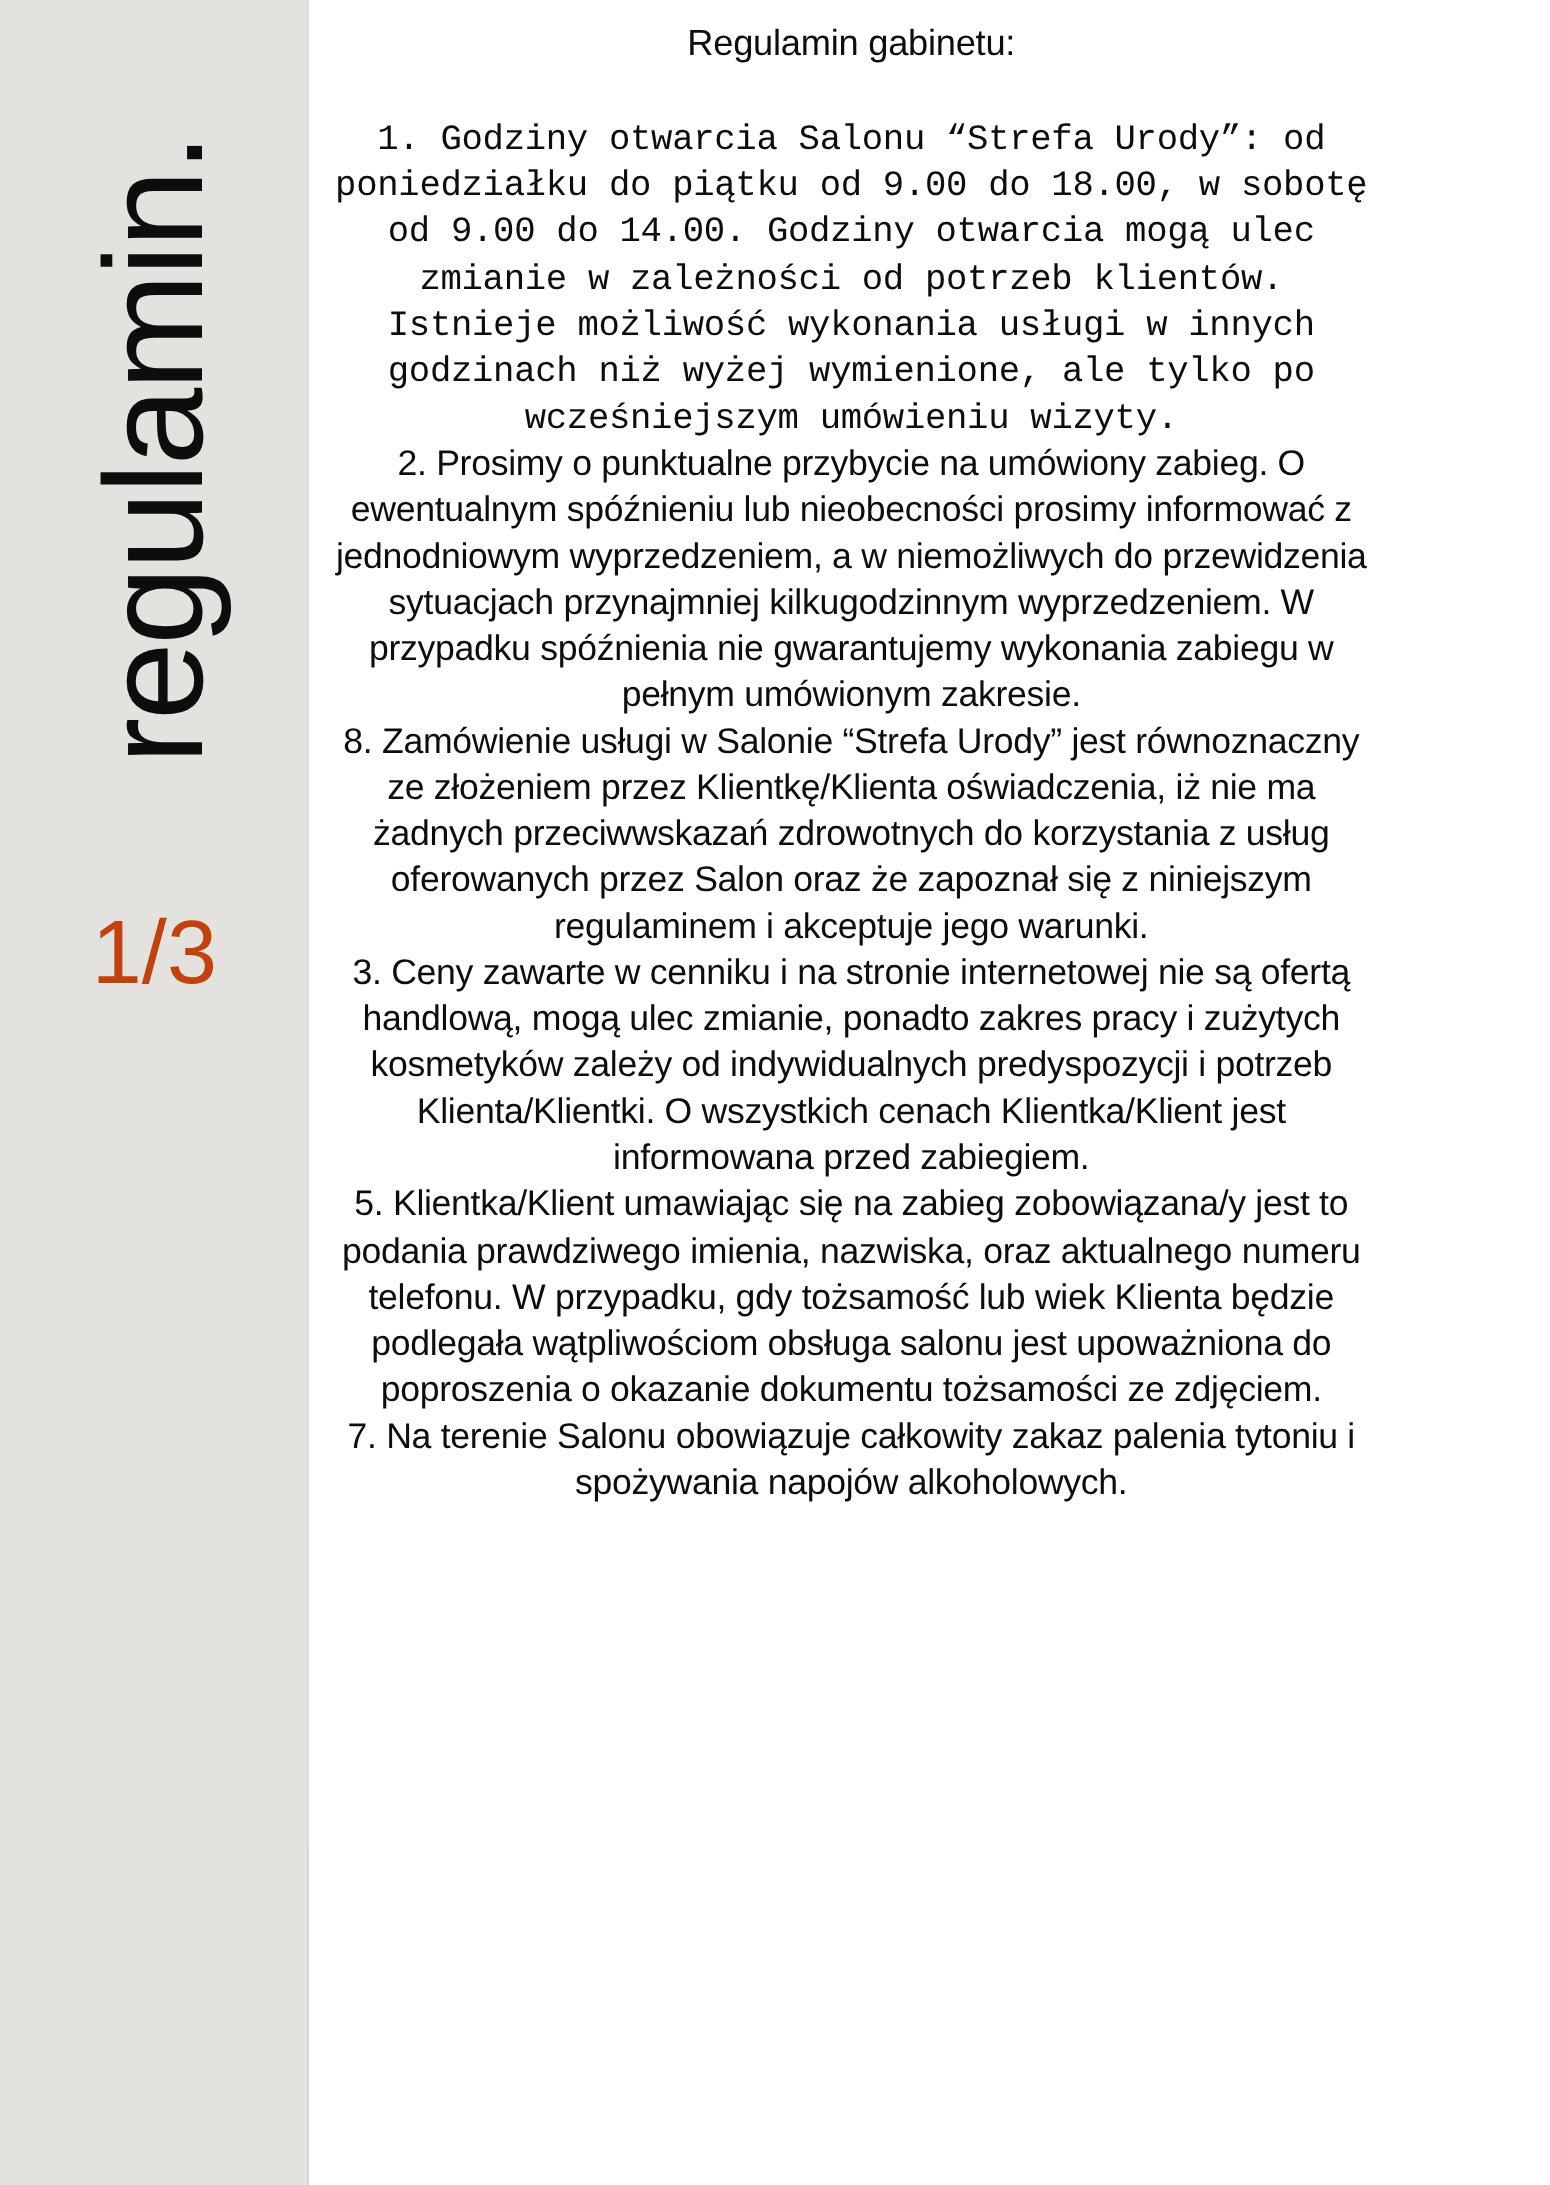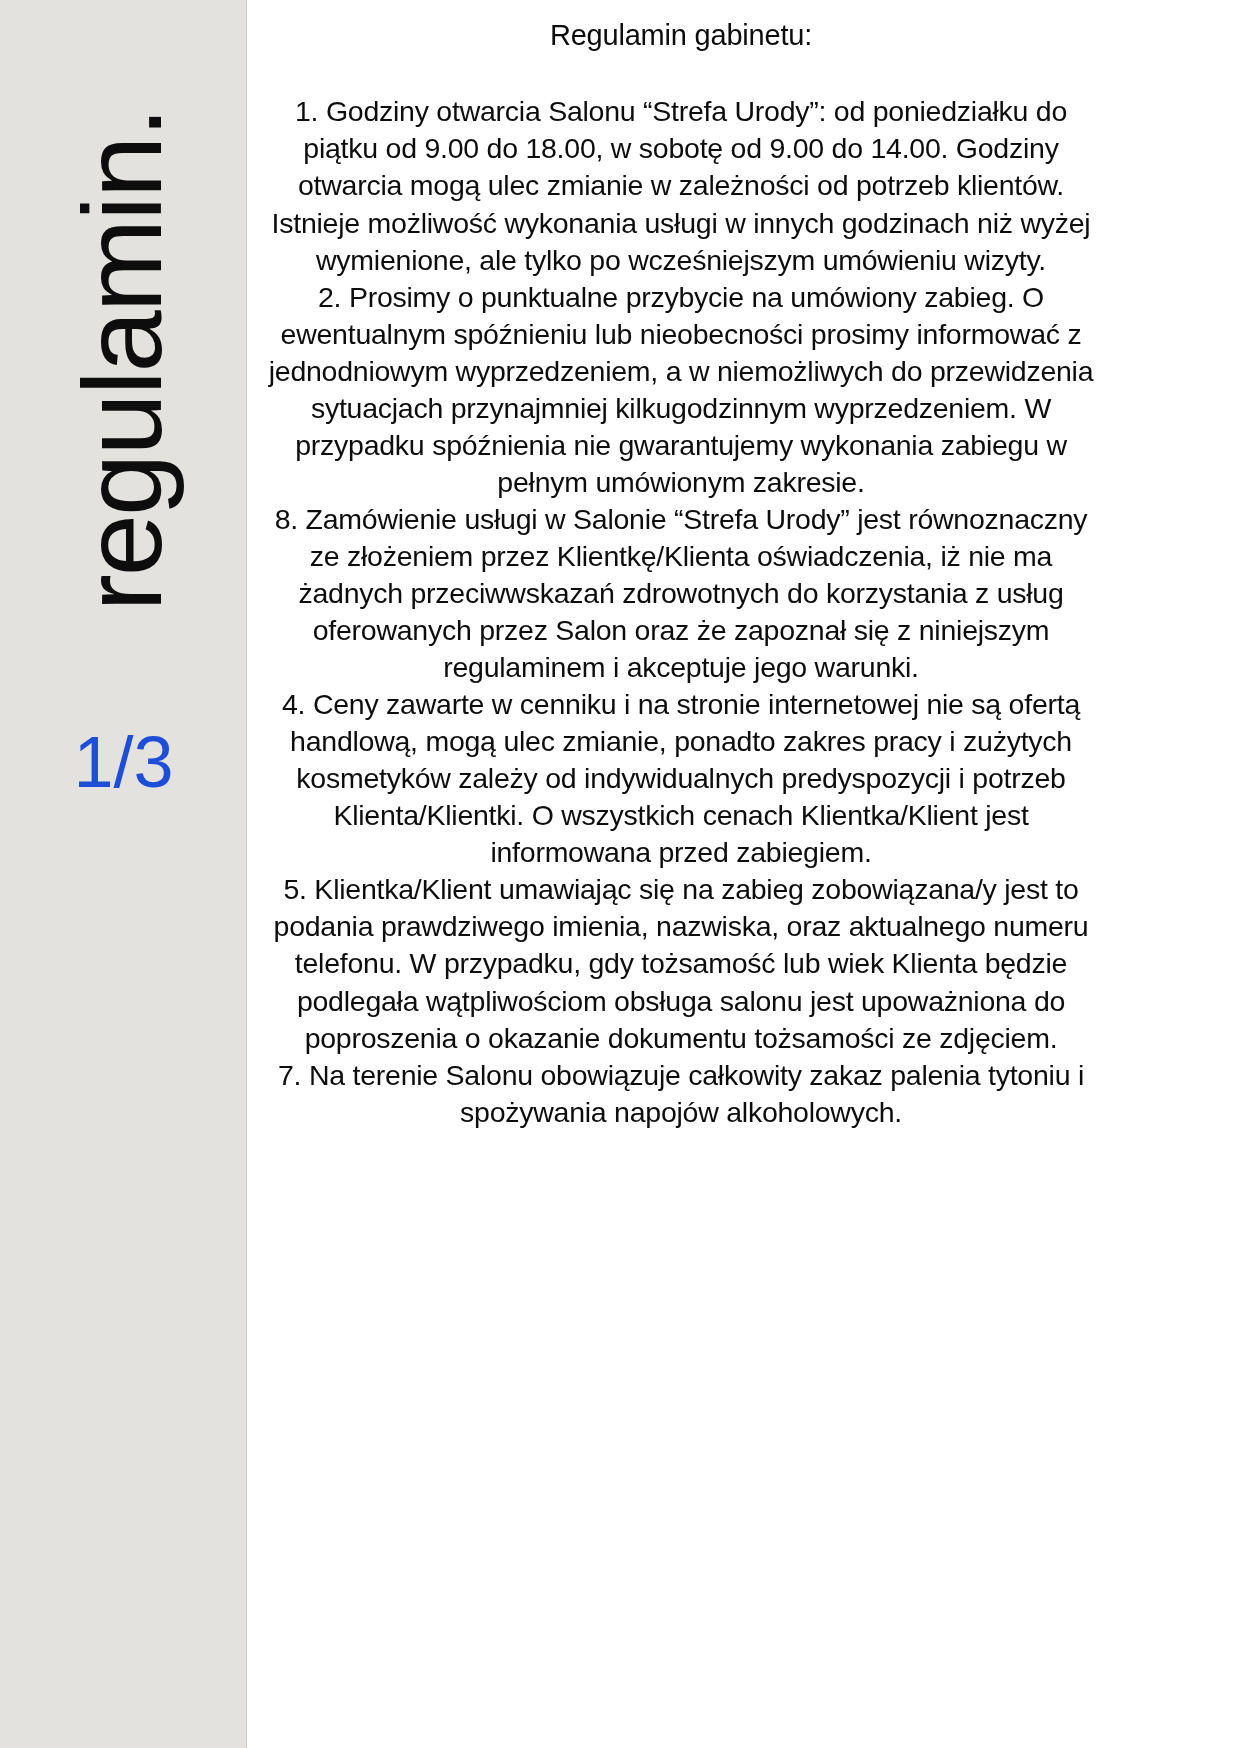--- a/index.html
+++ b/index.html
@@ -103,6 +103,7 @@
   }
   .clause.first {
     margin-top: 40px;
+    font-family: Liberation Mono, monospace;
   }
 </style>
 </head>

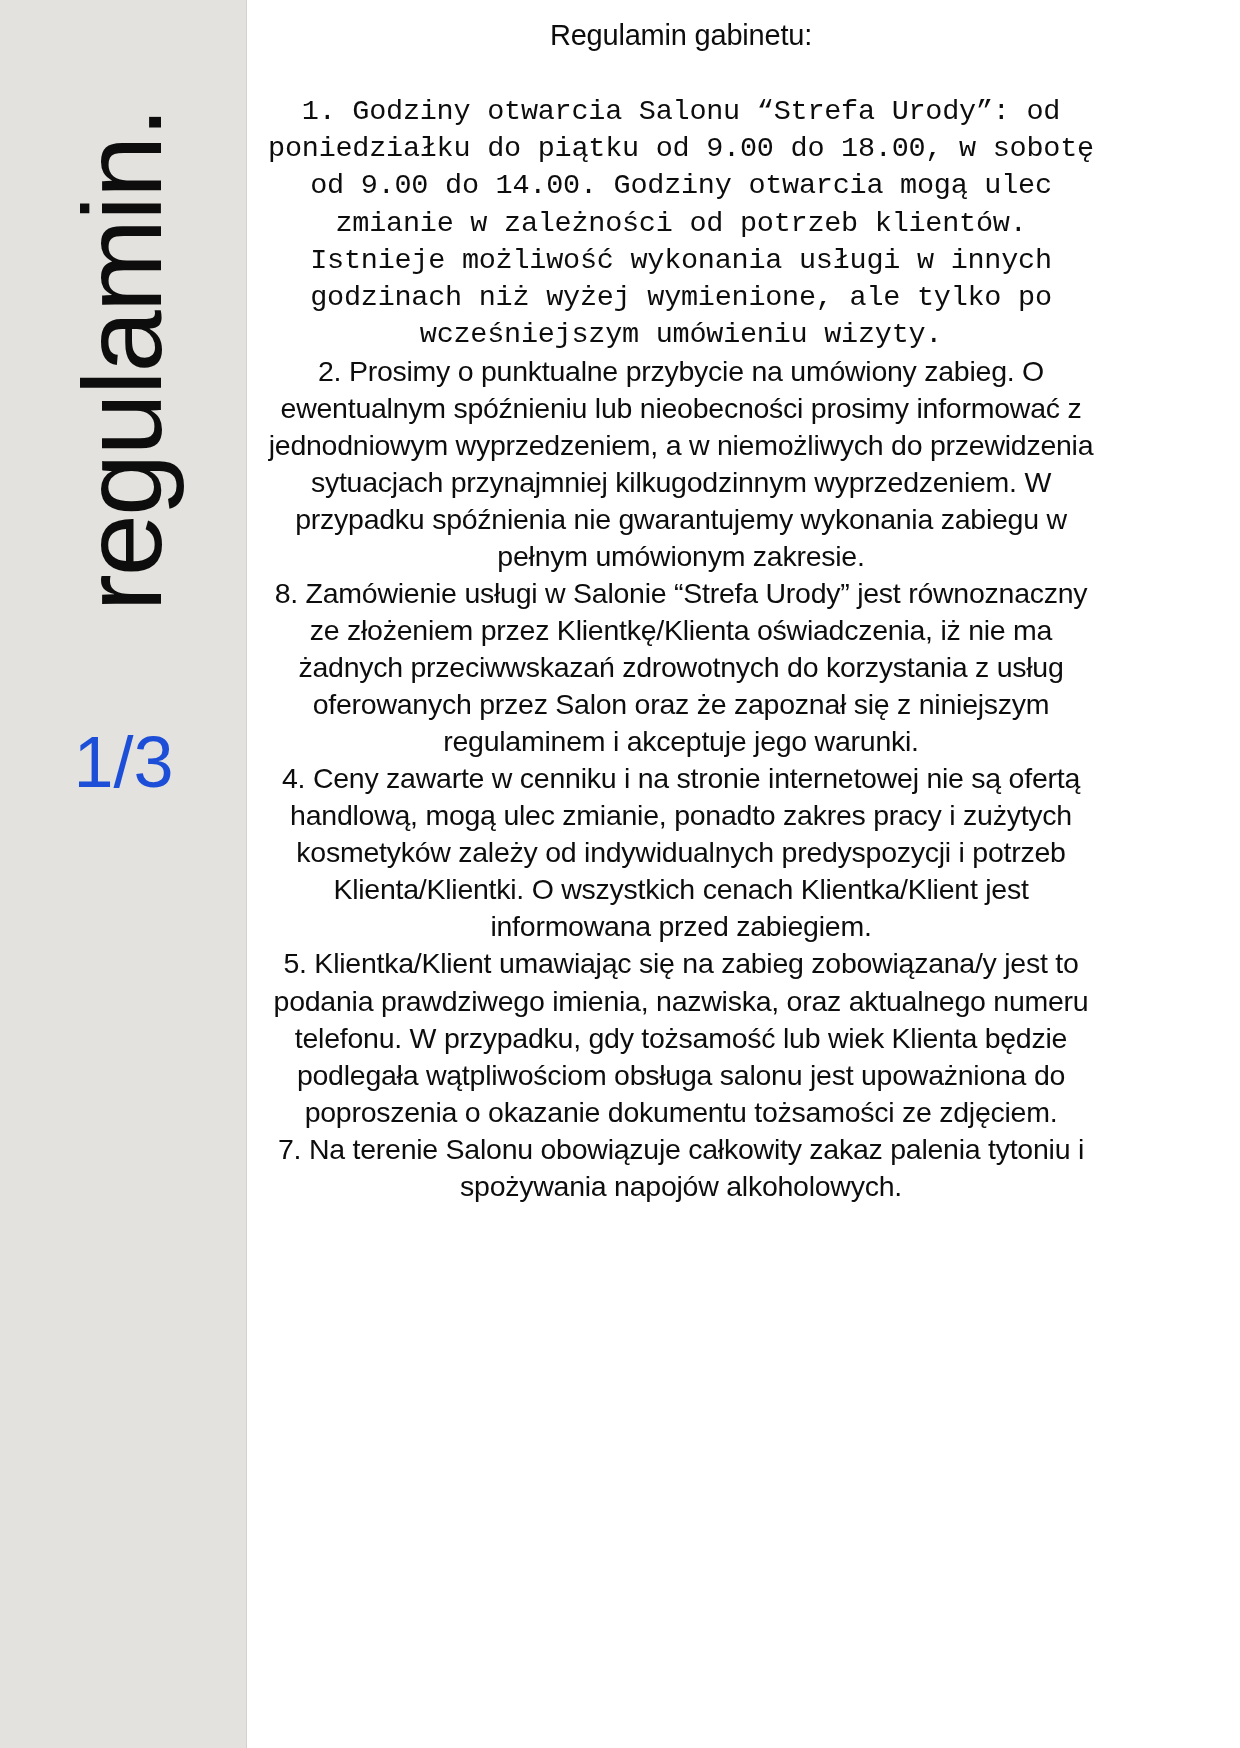--- a/index.html
+++ b/index.html
@@ -64,7 +64,7 @@
     font-size: 72px;
     font-weight: 400;
     letter-spacing: 0px;
-    color: #1d4ed8;
+    color: #c2410c;
     line-height: 1;
   }
 

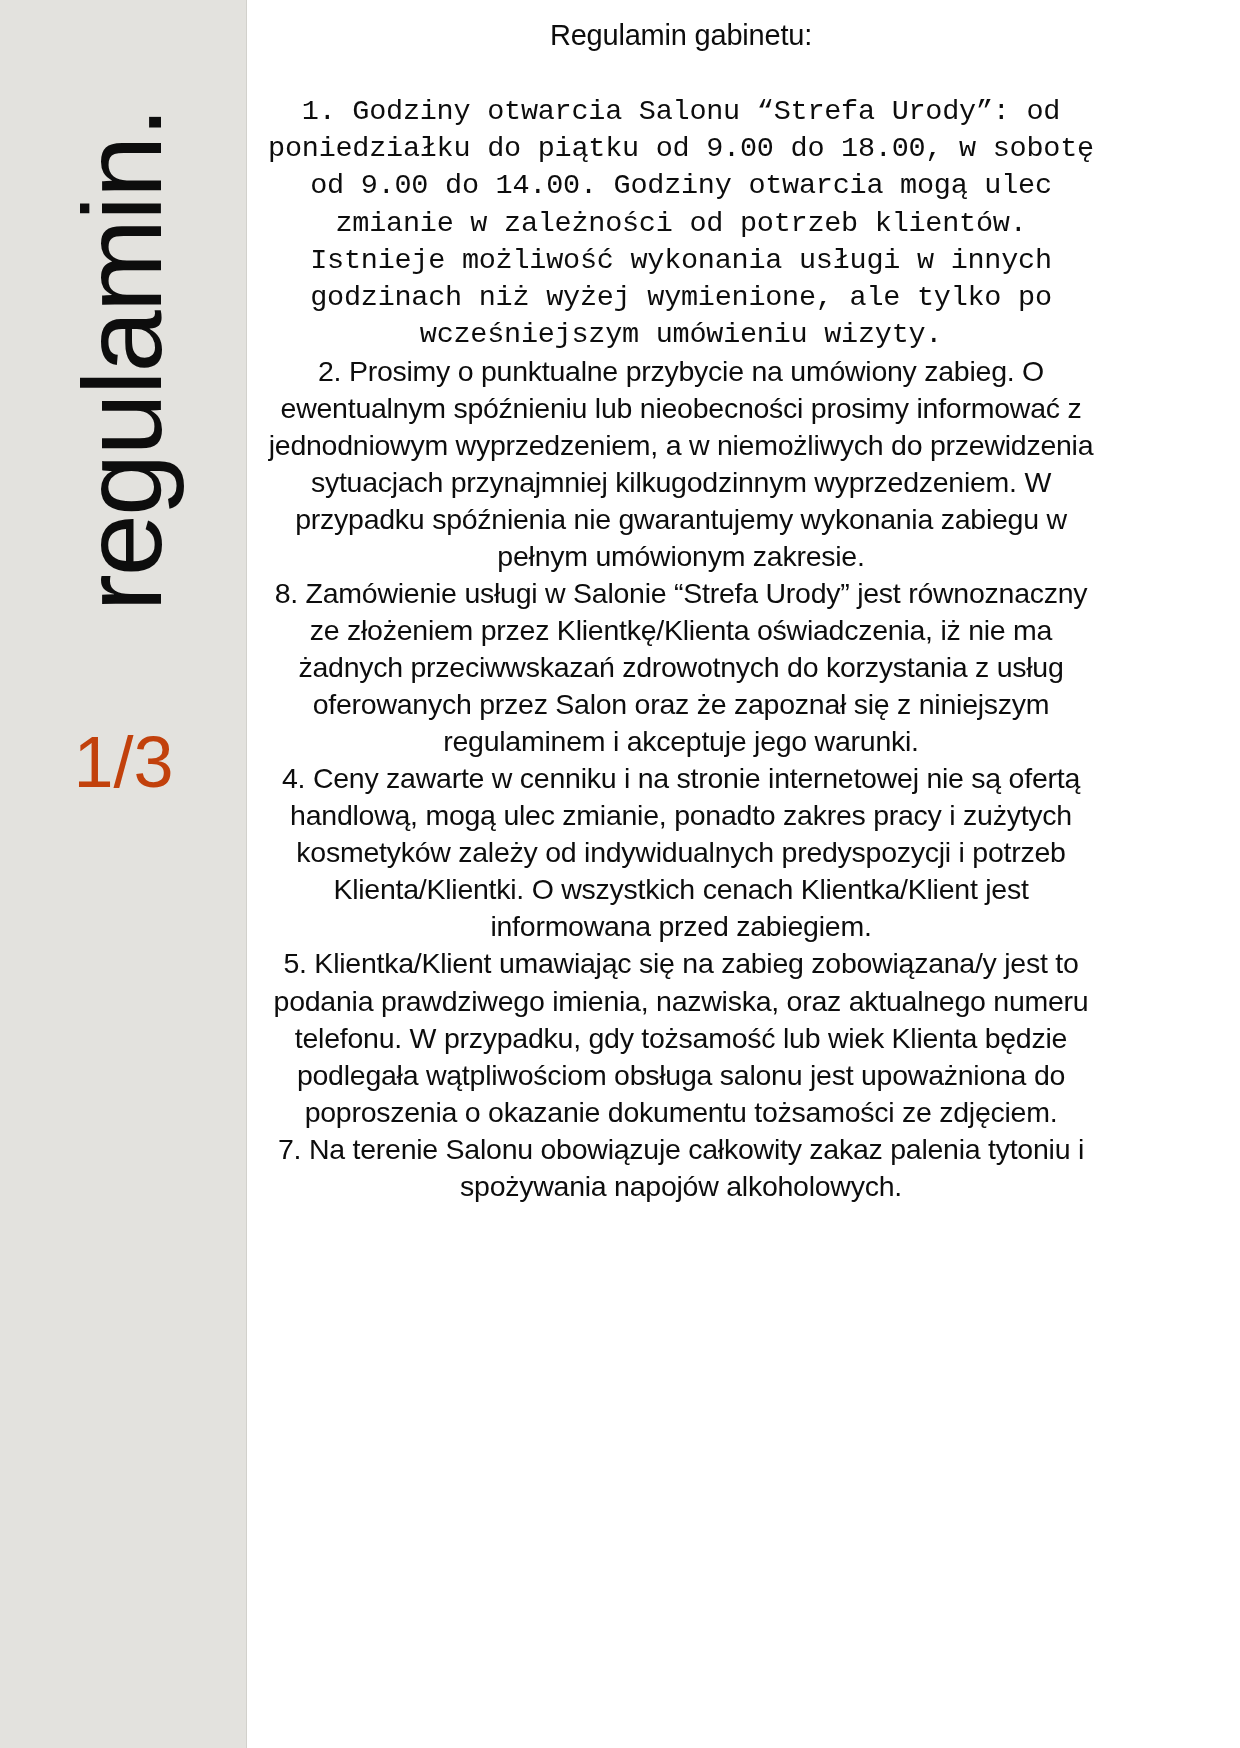--- a/index.html
+++ b/index.html
@@ -125,7 +125,7 @@
       <li class="clause first">1. Godziny otwarcia Salonu “Strefa Urody”: od poniedziałku do piątku od 9.00 do 18.00, w sobotę od 9.00 do 14.00. Godziny otwarcia mogą ulec zmianie w zależności od potrzeb klientów. Istnieje możliwość wykonania usługi w innych godzinach niż wyżej wymienione, ale tylko po wcześniejszym umówieniu wizyty.</li>
       <li class="clause">2. Prosimy o punktualne przybycie na umówiony zabieg. O ewentualnym spóźnieniu lub nieobecności prosimy informować z jednodniowym wyprzedzeniem, a w niemożliwych do przewidzenia sytuacjach przynajmniej kilkugodzinnym wyprzedzeniem. W przypadku spóźnienia nie gwarantujemy wykonania zabiegu w pełnym umówionym zakresie.</li>
       <li class="clause">8. Zamówienie usługi w Salonie “Strefa Urody” jest równoznaczny ze złożeniem przez Klientkę/Klienta oświadczenia, iż nie ma żadnych przeciwwskazań zdrowotnych do korzystania z usług oferowanych przez Salon oraz że zapoznał się z niniejszym regulaminem i akceptuje jego warunki.</li>
-      <li class="clause">4. Ceny zawarte w cenniku i na stronie internetowej nie są ofertą handlową, mogą ulec zmianie, ponadto zakres pracy i zużytych kosmetyków zależy od indywidualnych predyspozycji i potrzeb Klienta/Klientki. O wszystkich cenach Klientka/Klient jest informowana przed zabiegiem.</li>
+      <li class="clause">3. Ceny zawarte w cenniku i na stronie internetowej nie są ofertą handlową, mogą ulec zmianie, ponadto zakres pracy i zużytych kosmetyków zależy od indywidualnych predyspozycji i potrzeb Klienta/Klientki. O wszystkich cenach Klientka/Klient jest informowana przed zabiegiem.</li>
       <li class="clause">5. Klientka/Klient umawiając się na zabieg zobowiązana/y jest to podania prawdziwego imienia, nazwiska, oraz aktualnego numeru telefonu. W przypadku, gdy tożsamość lub wiek Klienta będzie podlegała wątpliwościom obsługa salonu jest upoważniona do poproszenia o okazanie dokumentu tożsamości ze zdjęciem.</li>
       <li class="clause">7. Na terenie Salonu obowiązuje całkowity zakaz palenia tytoniu i spożywania napojów alkoholowych.</li>
     </ol>

